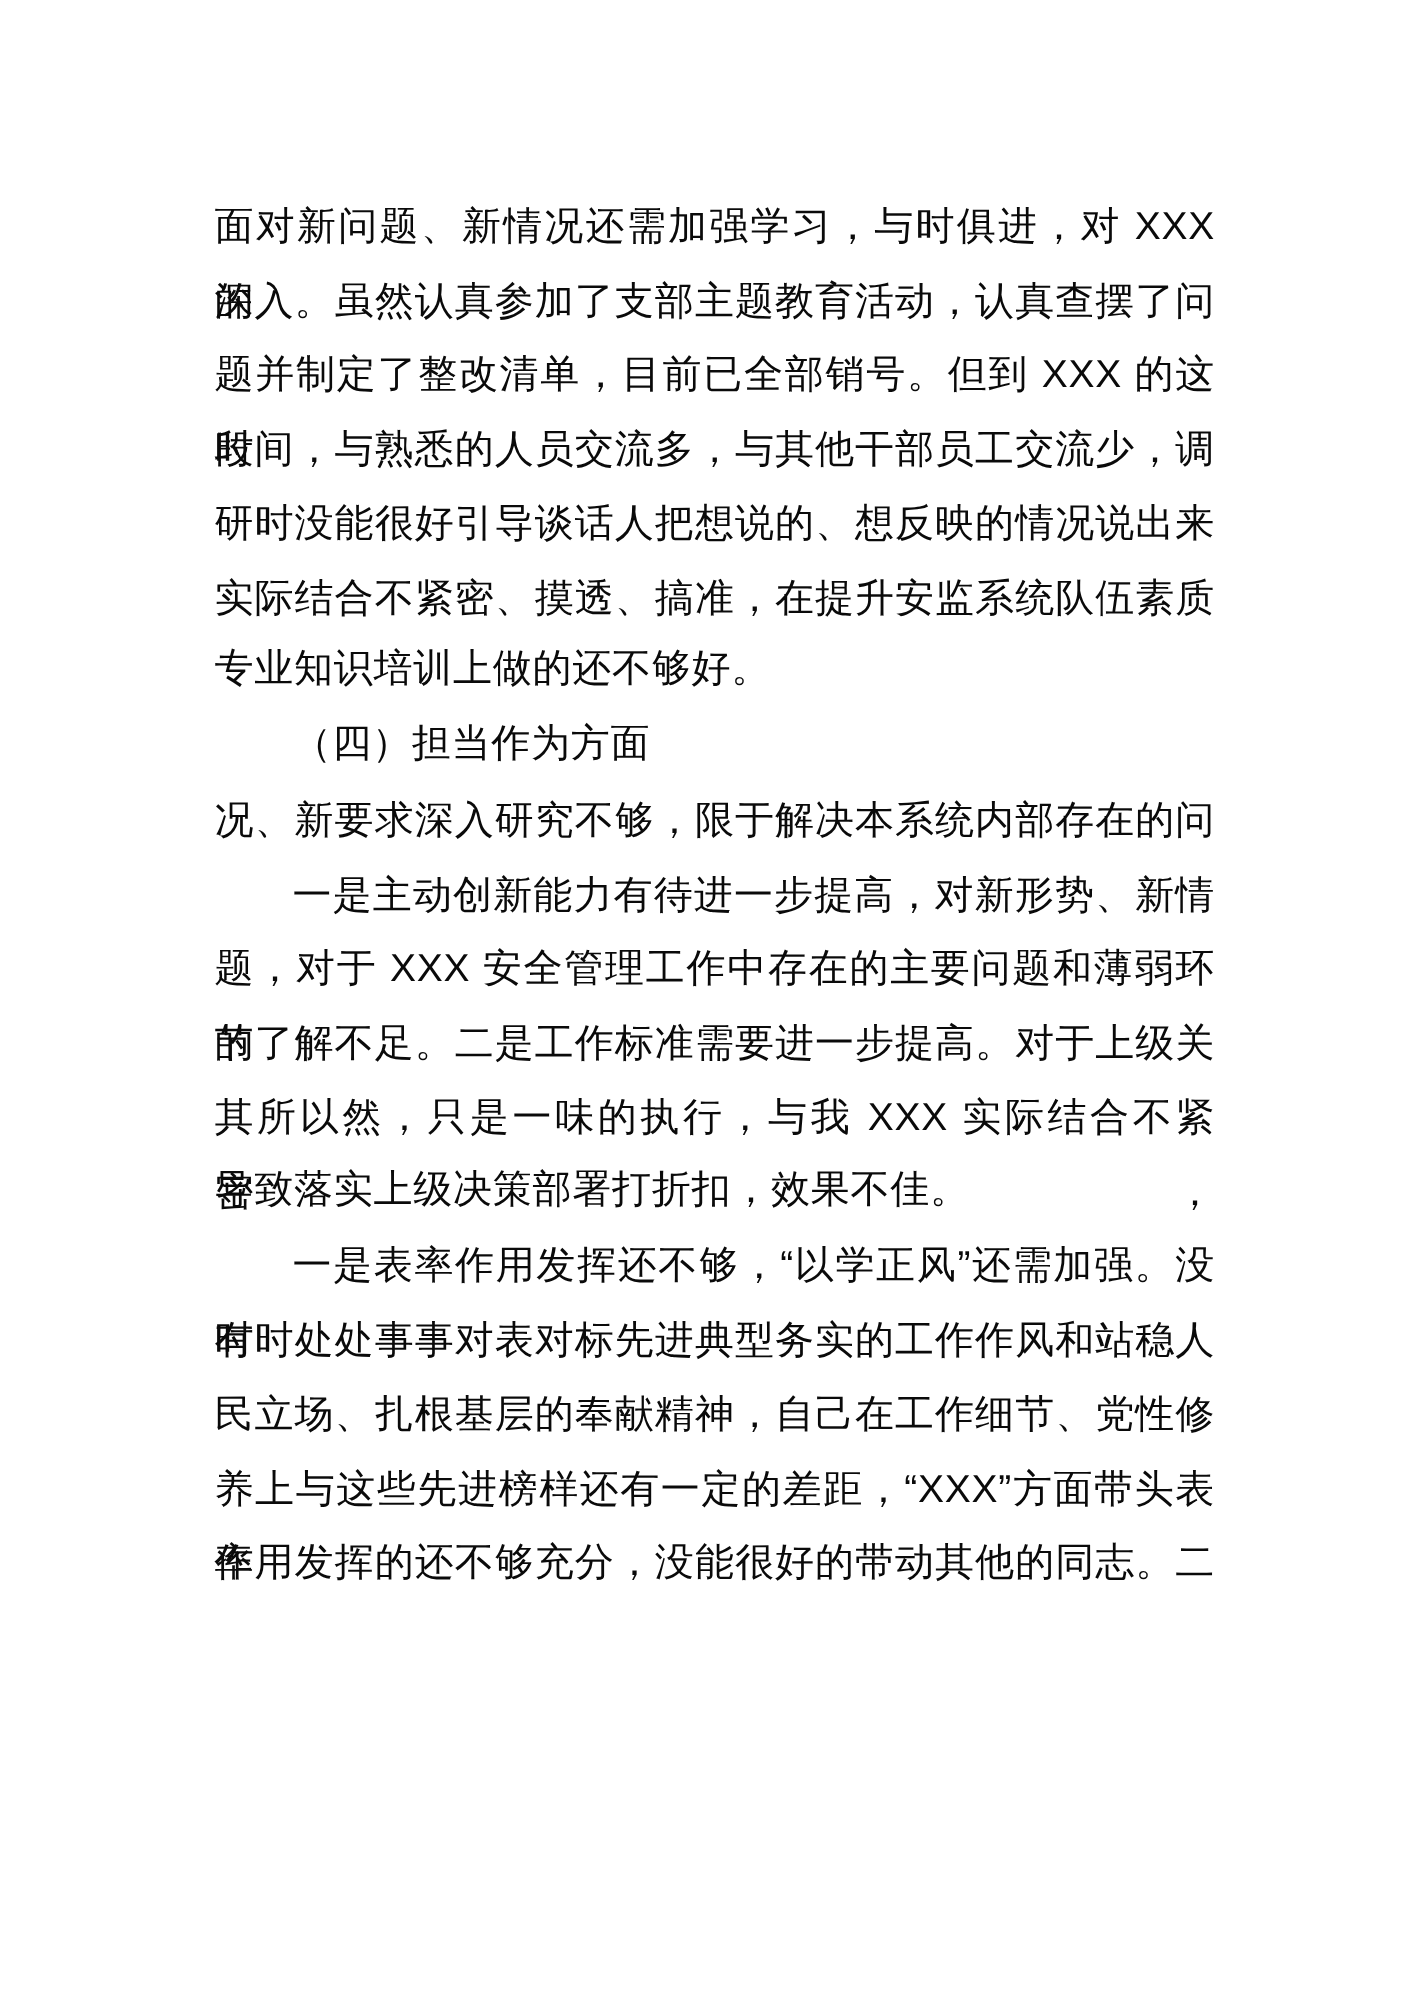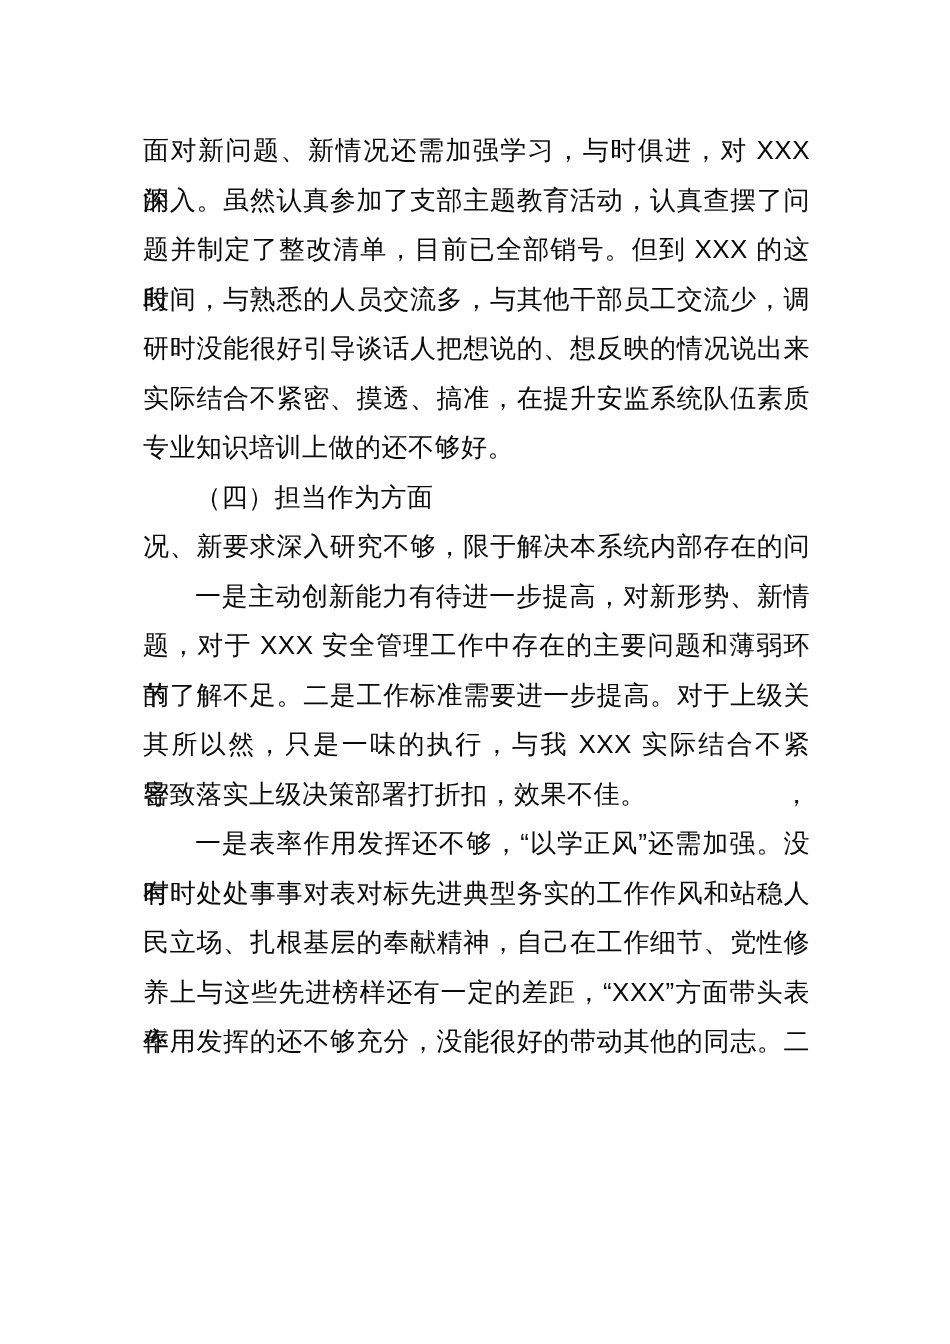--- a/index.html
+++ b/index.html
@@ -38,6 +38,7 @@
   .line.left {
     text-align: left;
     text-align-last: left;
+    font-family: Liberation Mono, monospace;
   }
   .line.indent {
     text-indent: 52px;

